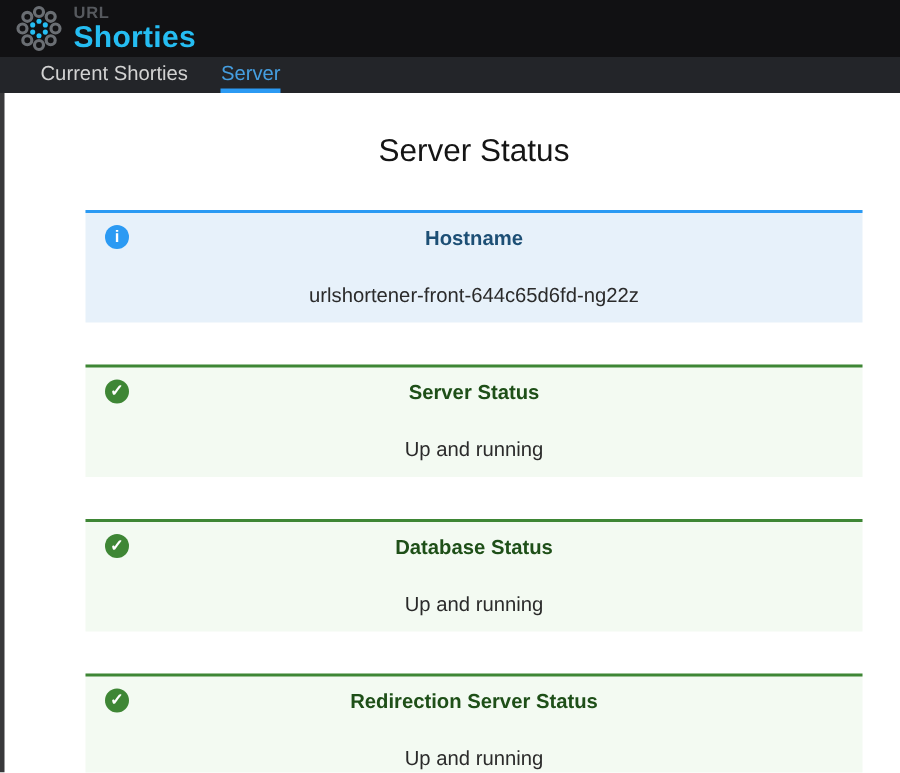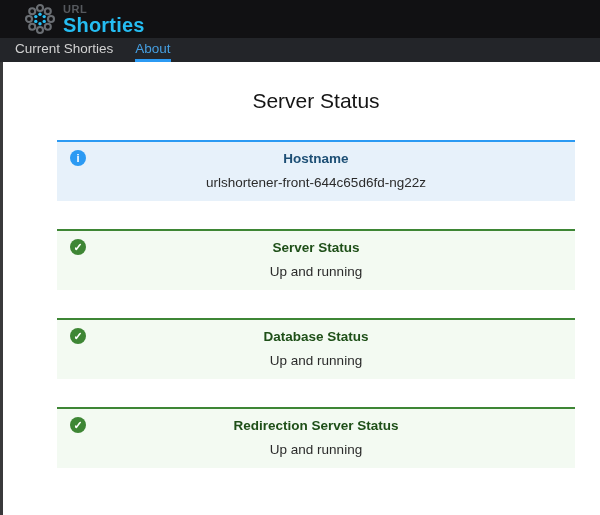--- a/index.html
+++ b/index.html
@@ -19,7 +19,7 @@
     position: relative; z-index: 1;
     height: 38px; background: #111113;
     display: flex; align-items: center;
-    padding-left: 22px;
+    padding-left: 8px;
   }
   .logo { width: 36px; height: 36px; display: block; }
   .brand-text { display: flex; flex-direction: column; margin-left: 5px; }

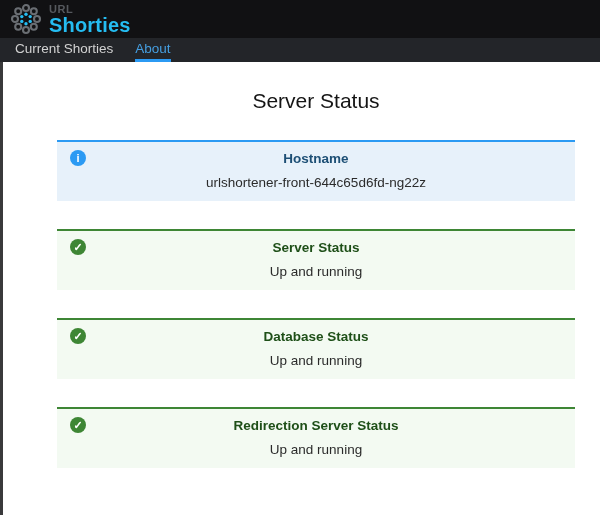--- a/index.html
+++ b/index.html
@@ -35,7 +35,7 @@
     position: relative; z-index: 1;
     height: 24px; background: #232529;
     display: flex; align-items: center;
-    padding-left: 4px;
+    padding-left: 16px;
   }
   .nav-item {
     display: flex; align-items: flex-start;

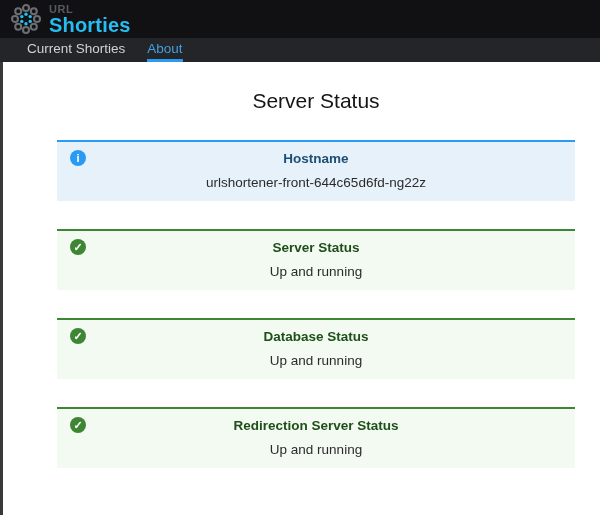--- a/index.html
+++ b/index.html
@@ -123,7 +123,7 @@
     <span class="nav-label">Current Shorties</span>
   </div>
   <div class="nav-item active">
-    <span class="nav-label">About</span>
+    <span class="nav-label">Server</span>
   </div>
 </nav>
 

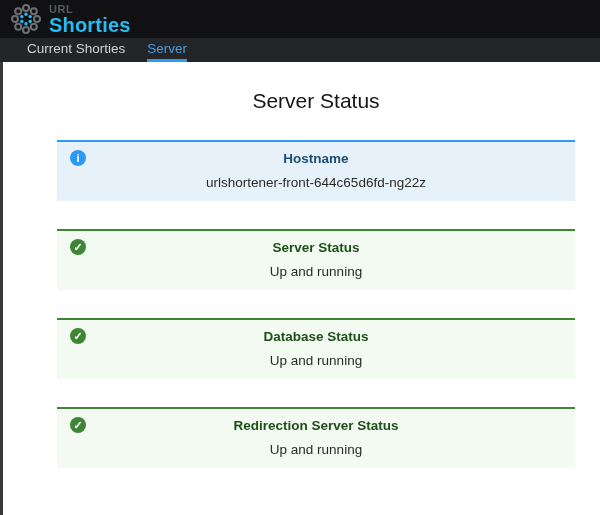--- a/index.html
+++ b/index.html
@@ -81,7 +81,7 @@
   .card.info .card-title { color: #1d4f75; }
   .card.success .card-title { color: #1e4f18; }
   .card-body {
-    font-size: 13.5px; color: #2b2b2b; line-height: 15px; margin-top: 9px;
+    font-size: 13.5px; color: #2b2b2b; line-height: 15px; margin-top: 23px;
   }
 </style>
 </head>

